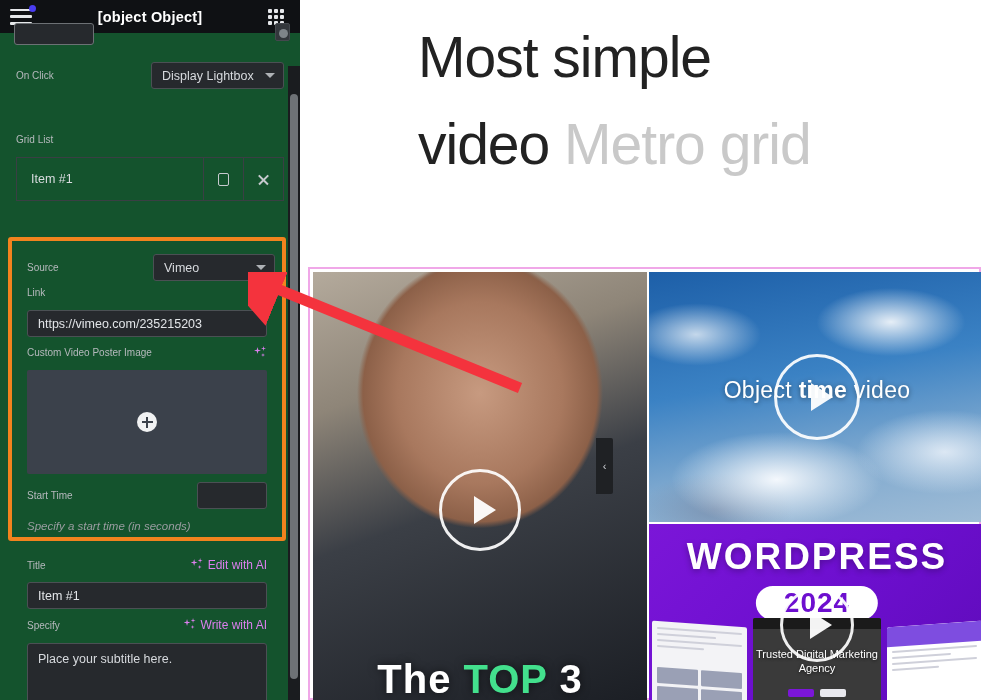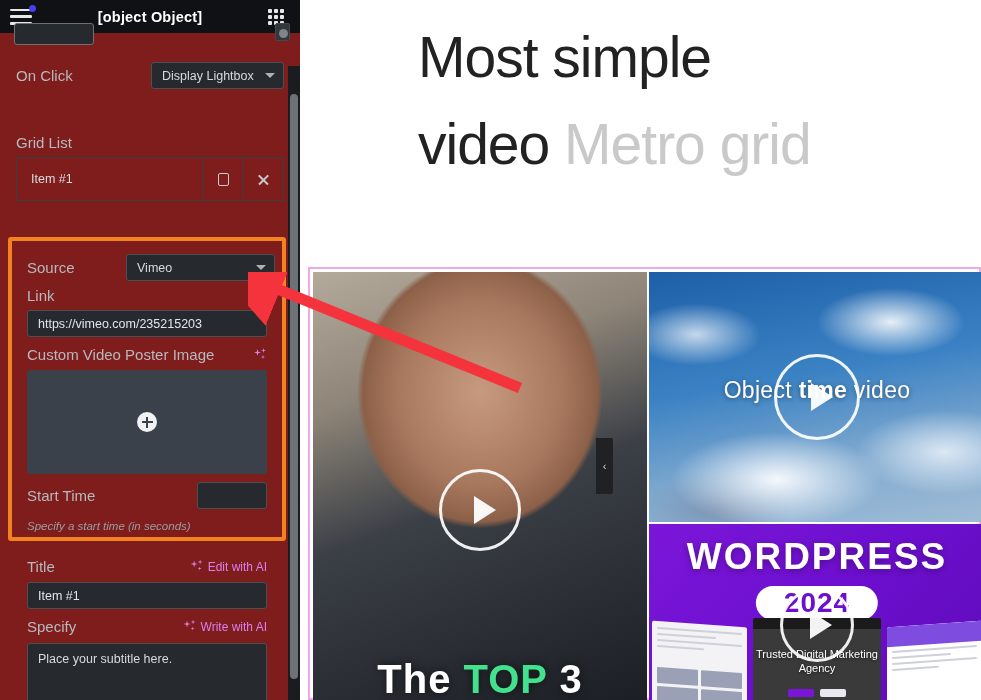--- a/index.html
+++ b/index.html
@@ -15,7 +15,7 @@
   .sidebar {
     position: relative;
     width: 300px; height: 700px;
-    background: #7f1d1d;
+    background: #14532d;
     flex: 0 0 300px;
     overflow: hidden;
   }

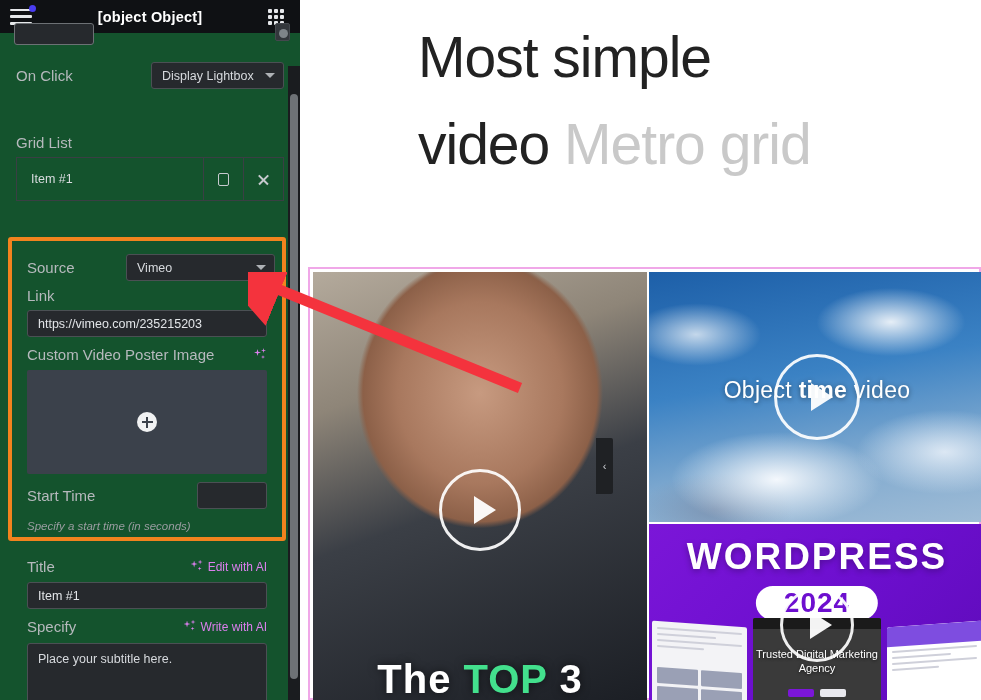--- a/index.html
+++ b/index.html
@@ -56,7 +56,7 @@
   .cut-dot::after { content:''; position:absolute; left:3px; top:5px;
     width:9px; height:9px; border-radius:50%; background:#7e8489; }
 
-  .field-label { color: #b6b9bd; font-size: 15px; }
+  .field-label { color: #b6b9bd; font-size: 10px; }
 
   .onclick-row { position: absolute; left: 16px; top: 29px; width: 268px;
     display: flex; align-items: center; justify-content: space-between; }

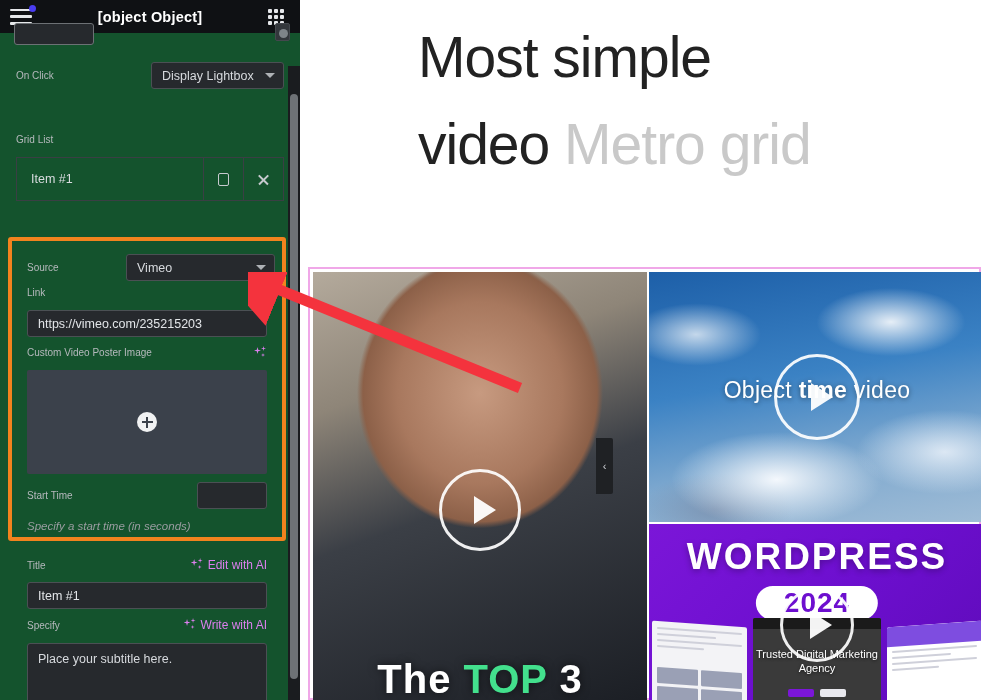--- a/index.html
+++ b/index.html
@@ -322,7 +322,7 @@
 
       <div class="source-row">
         <span class="field-label">Source</span>
-        <div class="select" style="width:149px;margin-left:35px;">
+        <div class="select" style="width:122px;margin-left:35px;">
           <span>Vimeo</span>
           <span class="caret"></span>
         </div>

